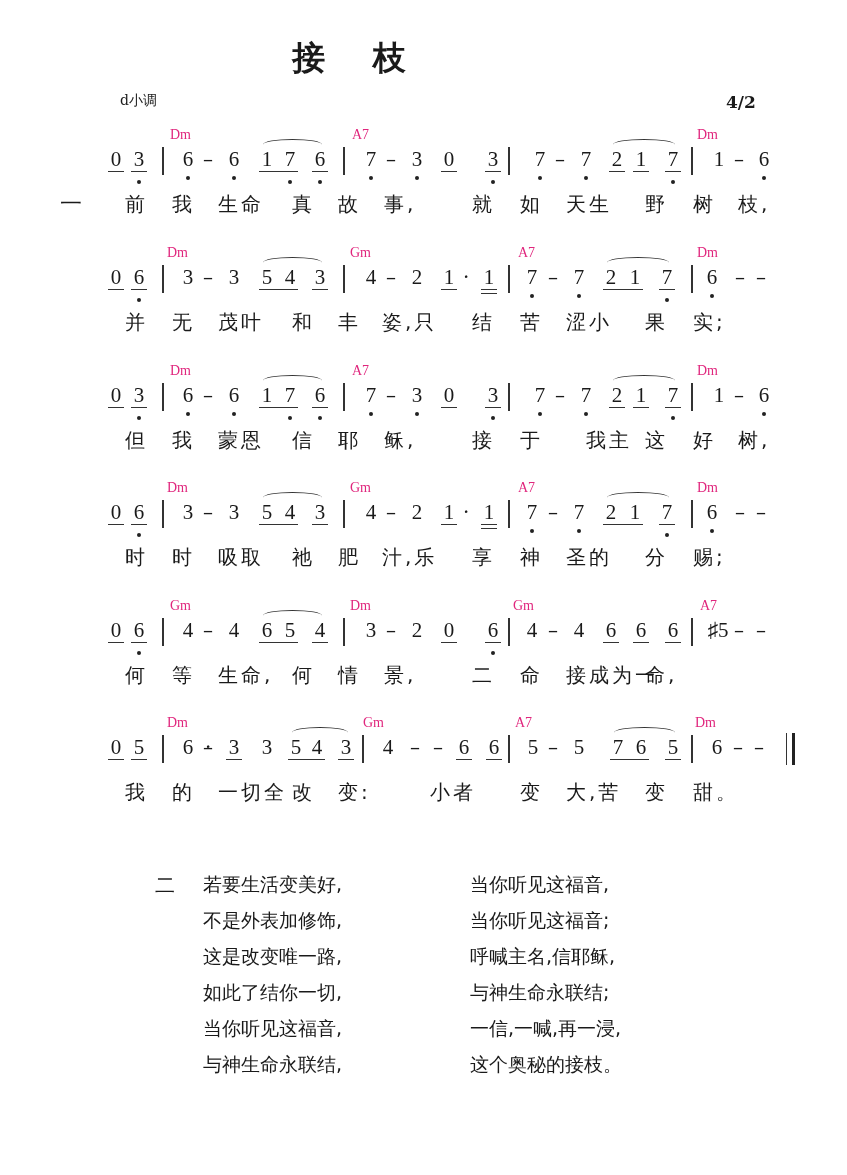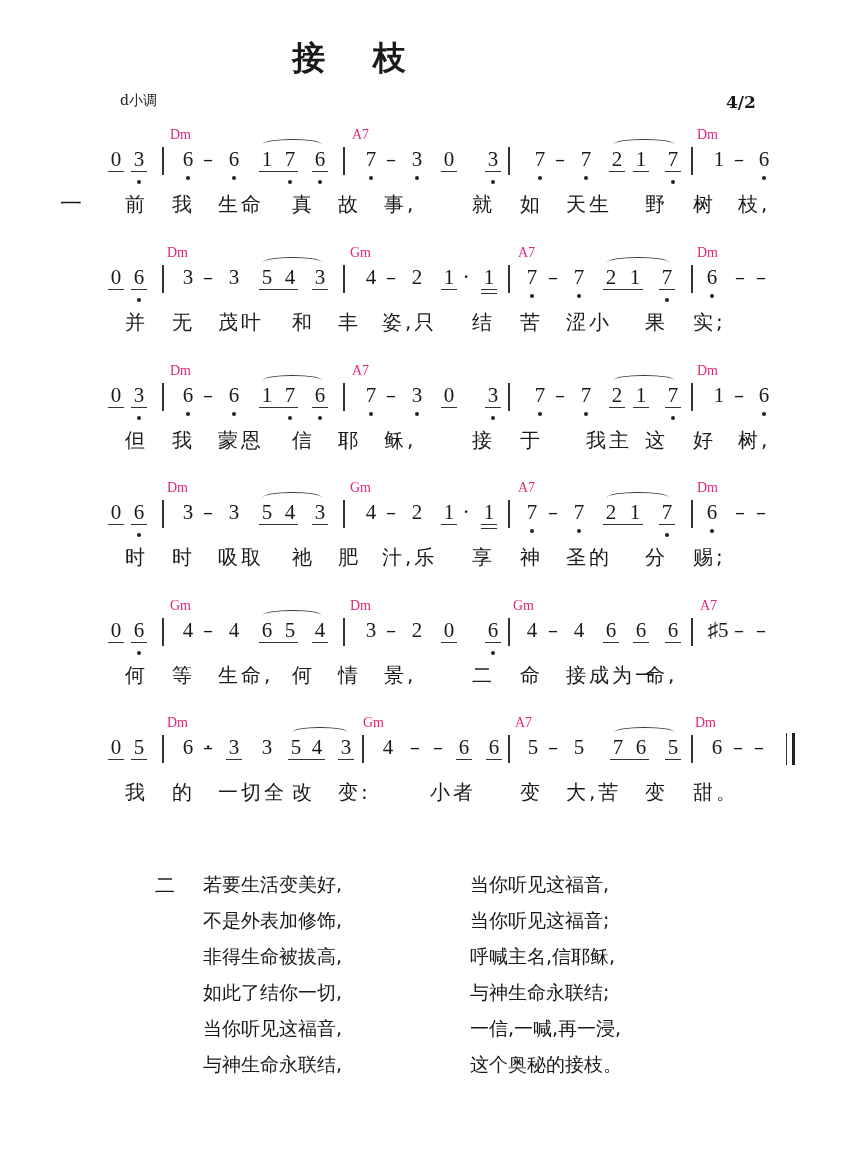--- a/index.html
+++ b/index.html
@@ -333,7 +333,7 @@
     <span class="v2-b">当你听见这福音;</span>
   </div>
   <div class="v2-line">
-    <span class="v2-a">非得生命被拔高,</span>
+    <span class="v2-a">这是改变唯一路,</span>
     <span class="v2-b">呼喊主名,信耶稣,</span>
   </div>
   <div class="v2-line">

